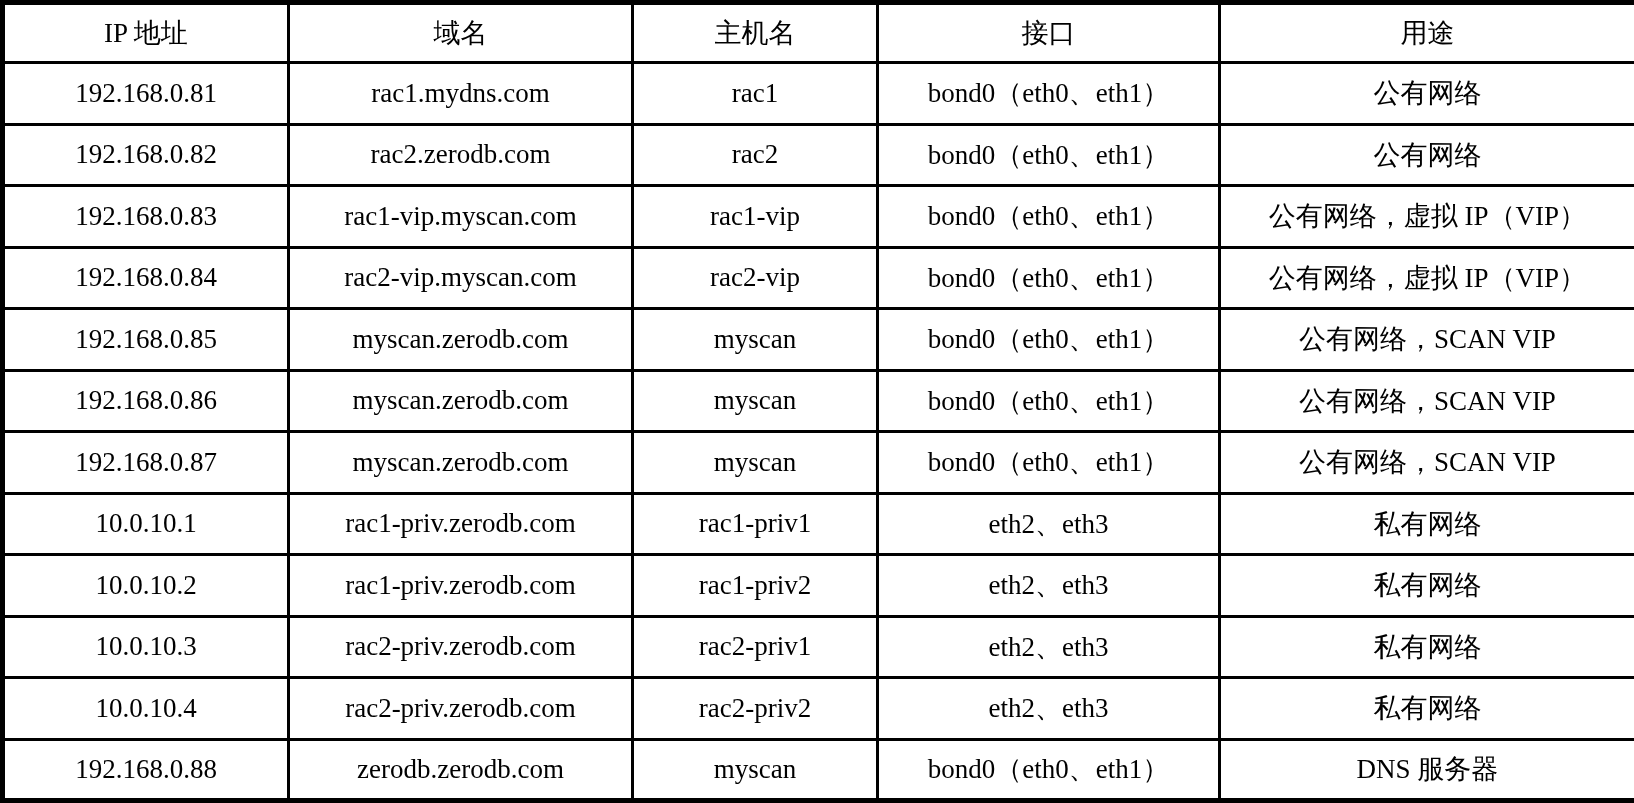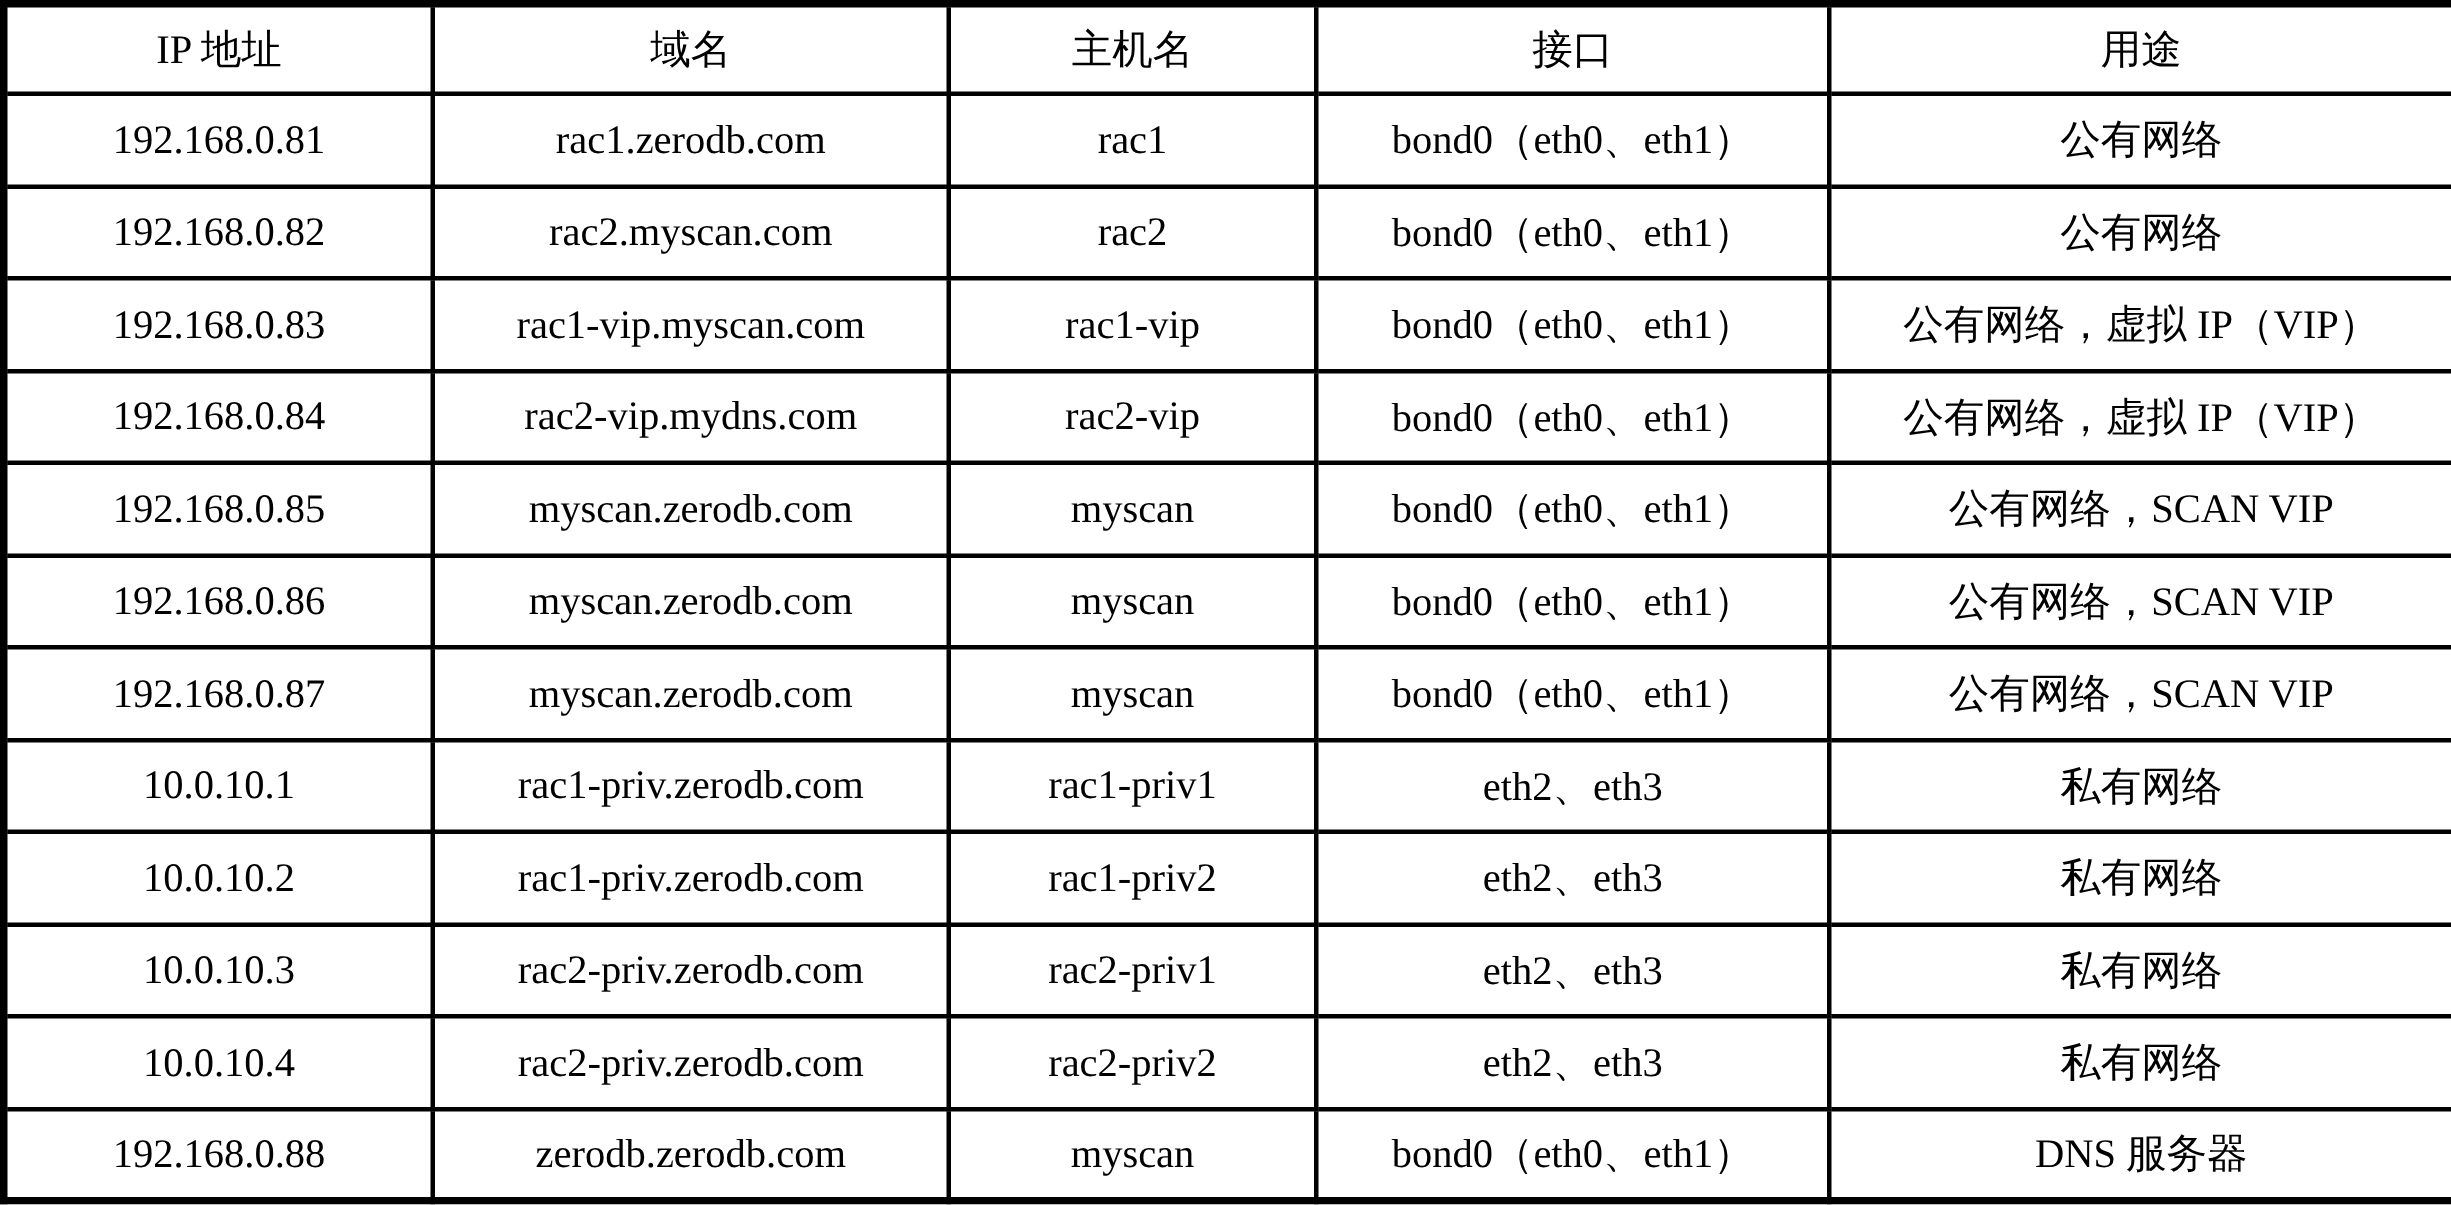--- a/index.html
+++ b/index.html
@@ -65,7 +65,7 @@
     <tbody>
       <tr>
         <td>192.168.0.81</td>
-        <td>rac1.zerodb.com</td>
+        <td>rac1.mydns.com</td>
         <td>rac1</td>
         <td>bond0（eth0、eth1）</td>
         <td>公有网络</td>

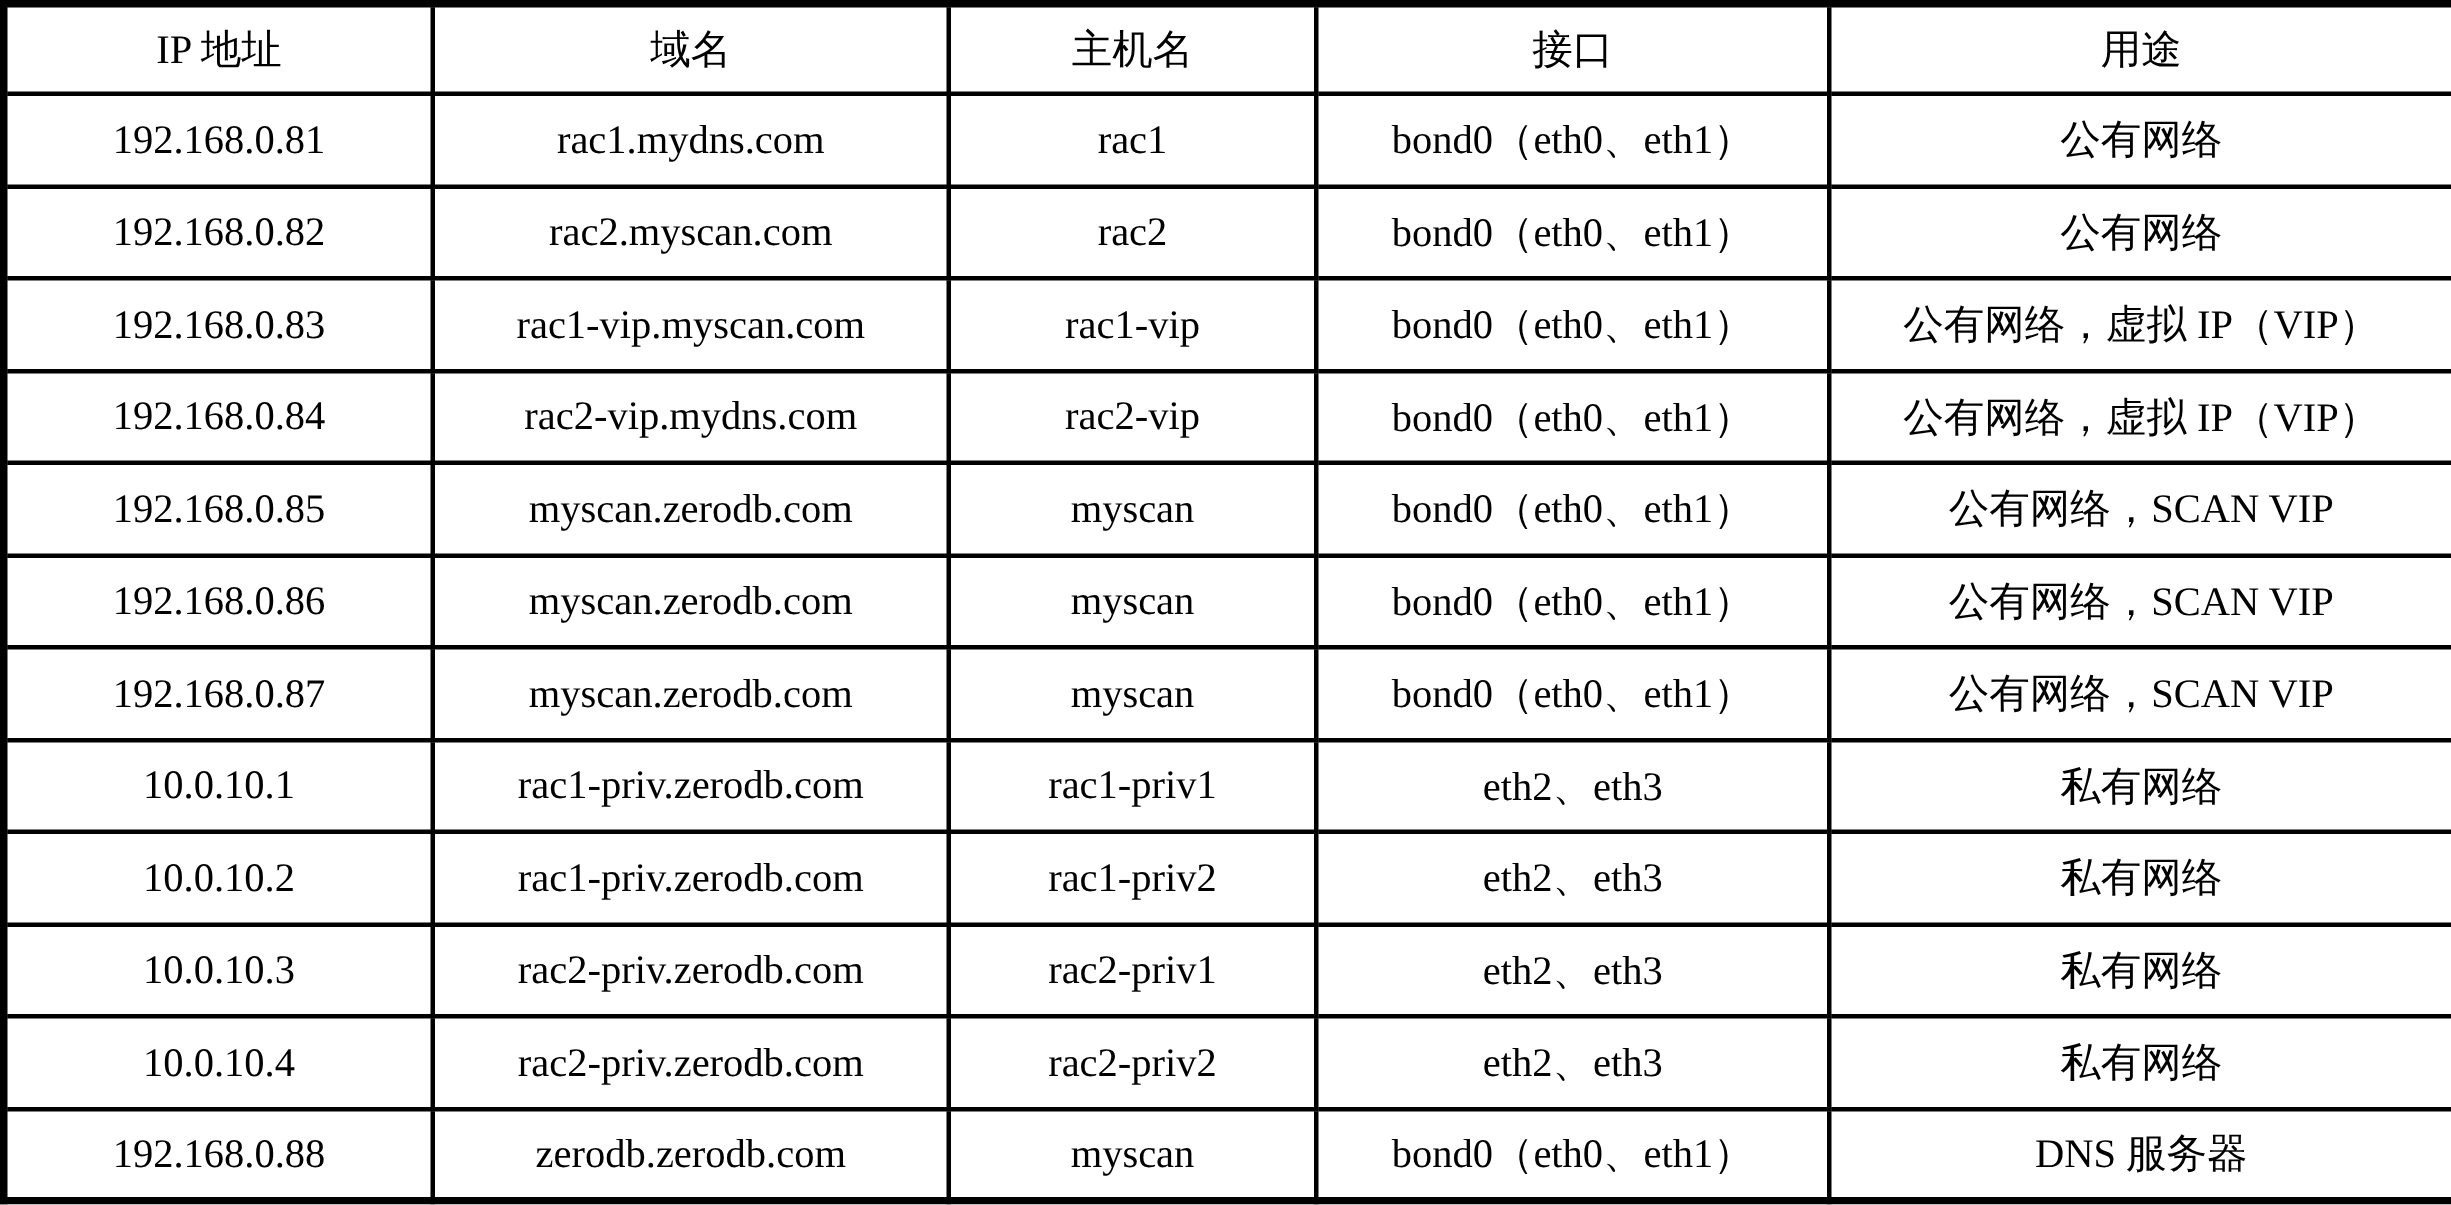--- a/index.html
+++ b/index.html
@@ -72,7 +72,7 @@
       </tr>
       <tr>
         <td>192.168.0.82</td>
-        <td>rac2.myscan.com</td>
+        <td>rac2.zerodb.com</td>
         <td>rac2</td>
         <td>bond0（eth0、eth1）</td>
         <td>公有网络</td>

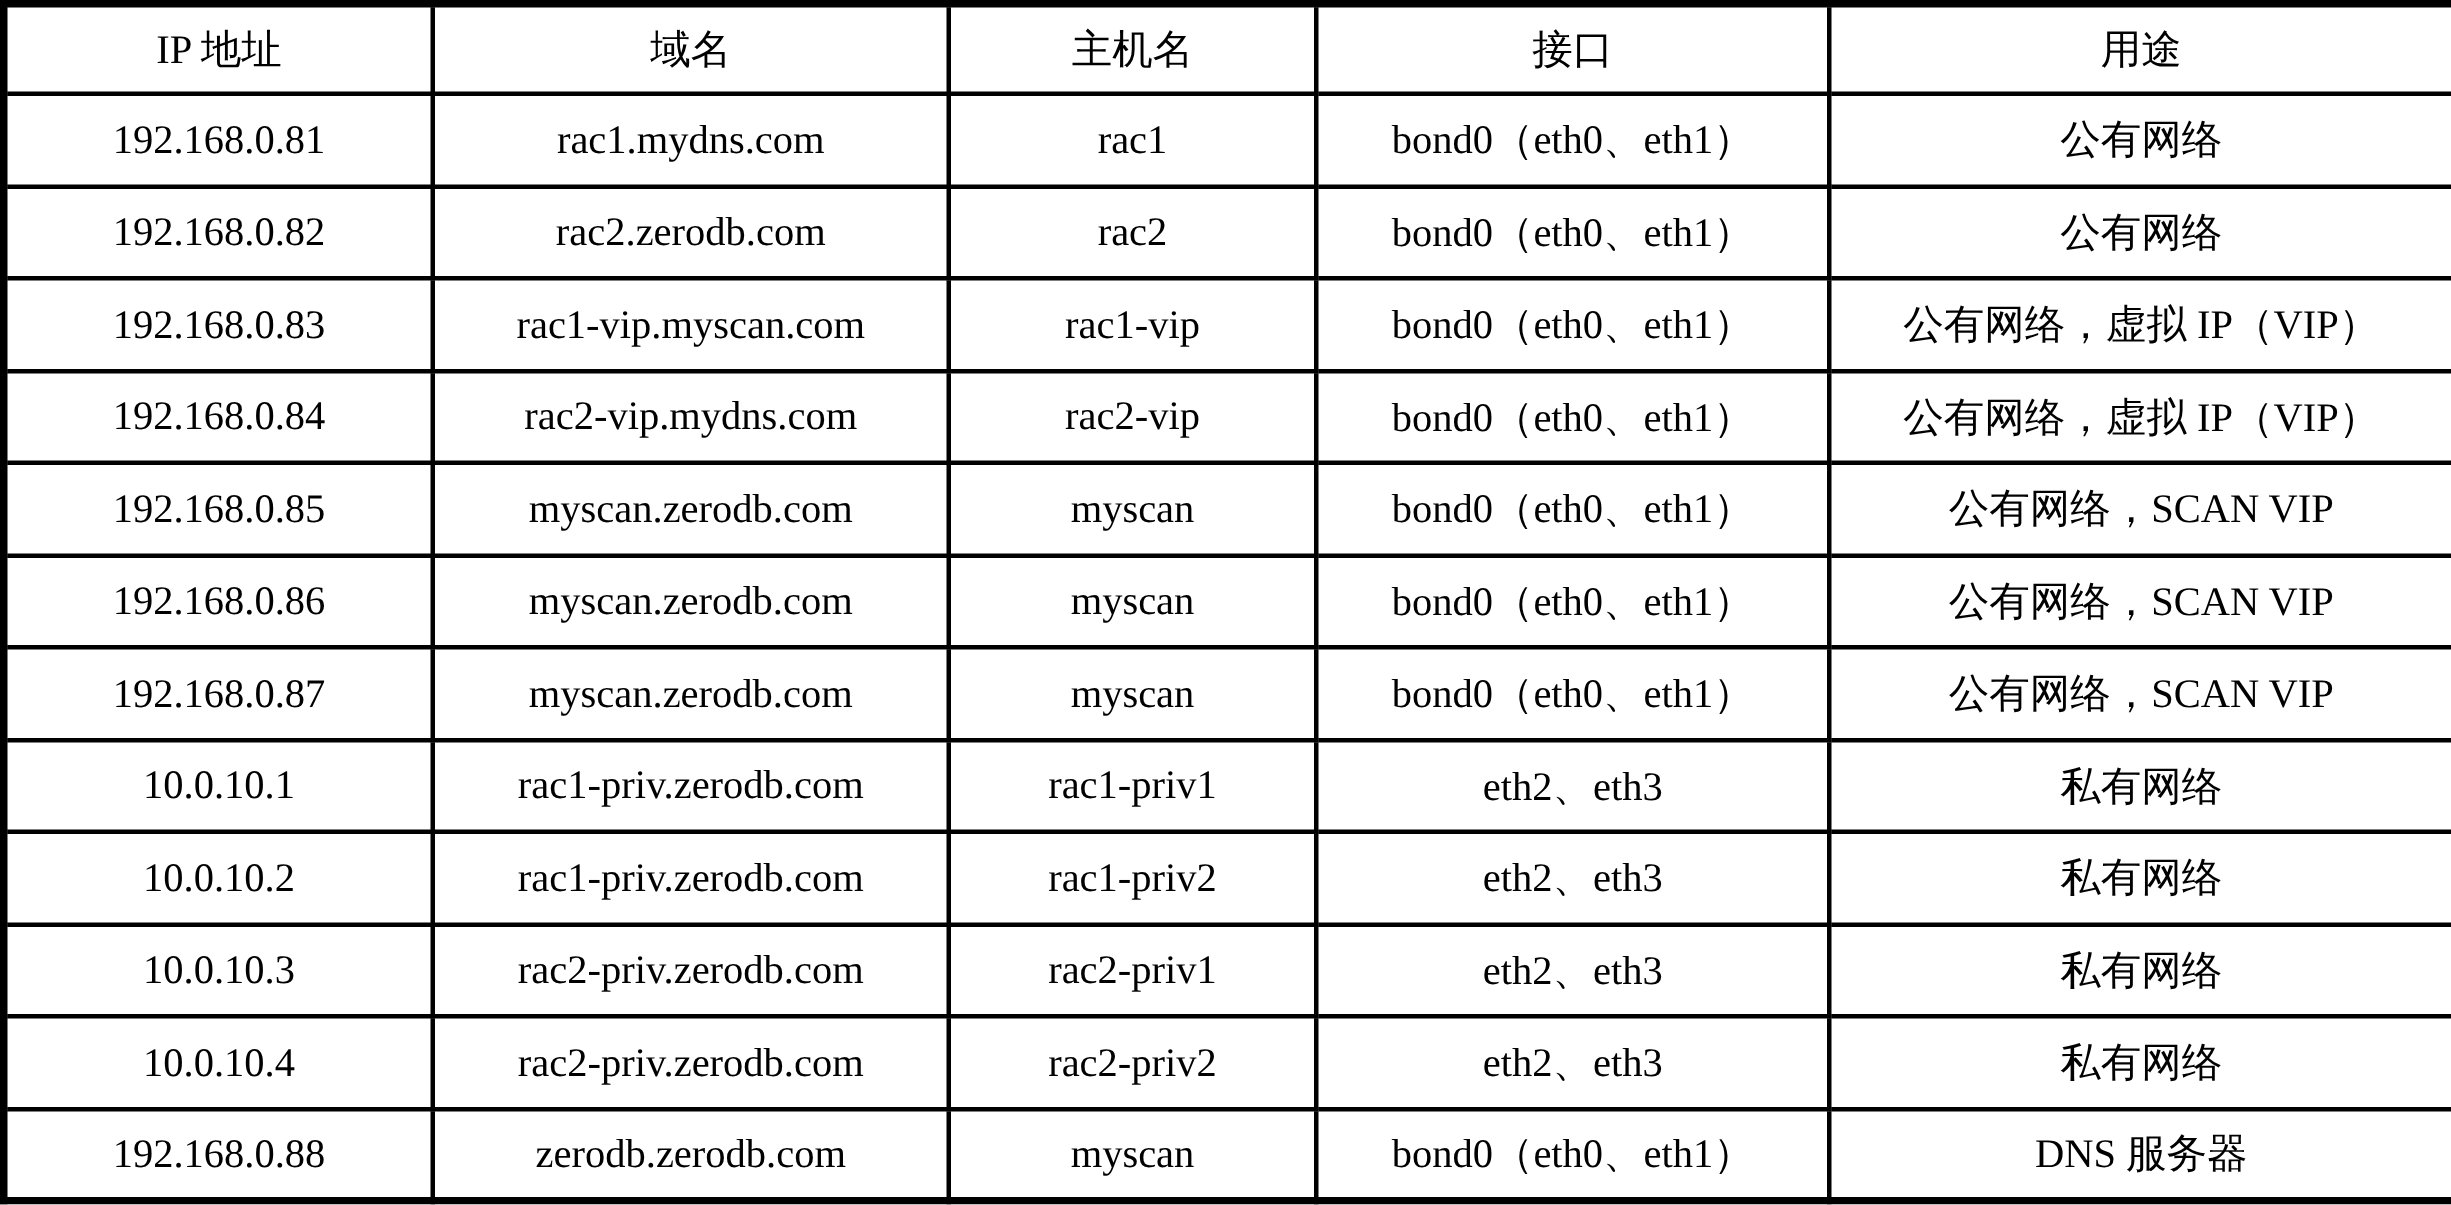--- a/index.html
+++ b/index.html
@@ -86,7 +86,7 @@
       </tr>
       <tr>
         <td>192.168.0.84</td>
-        <td>rac2-vip.mydns.com</td>
+        <td>rac2-vip.myscan.com</td>
         <td>rac2-vip</td>
         <td>bond0（eth0、eth1）</td>
         <td>公有网络，虚拟 IP（VIP）</td>

